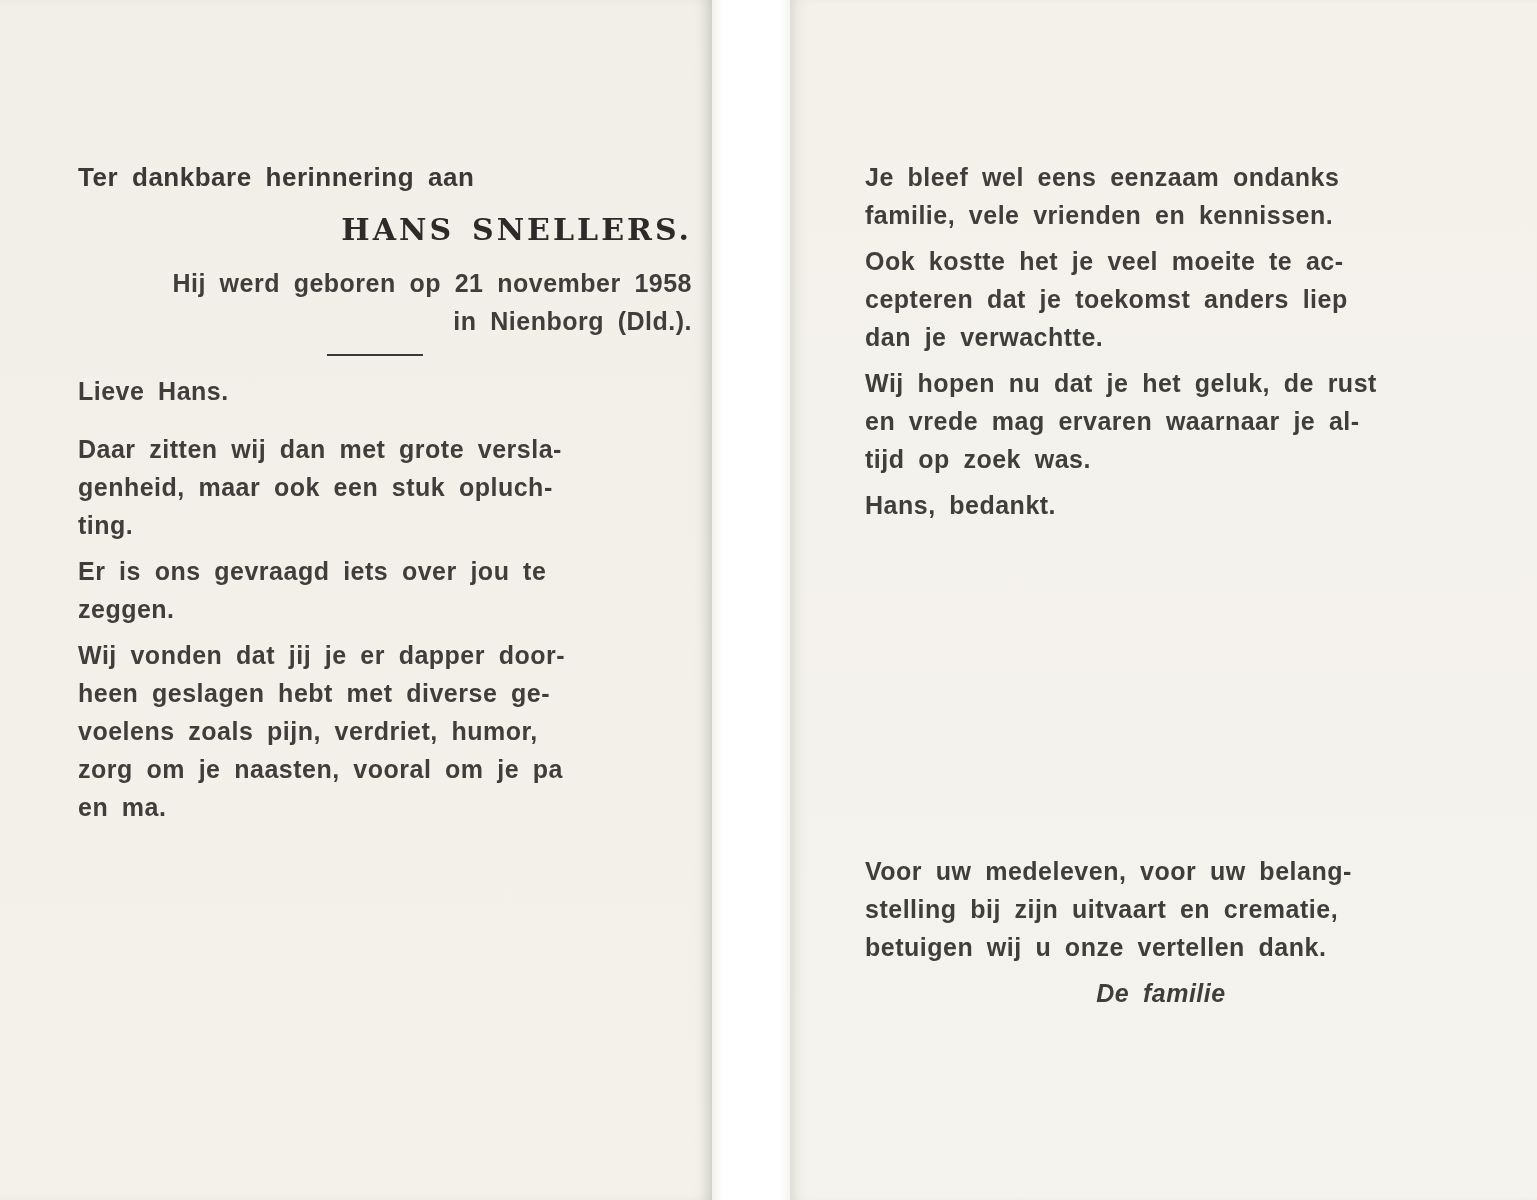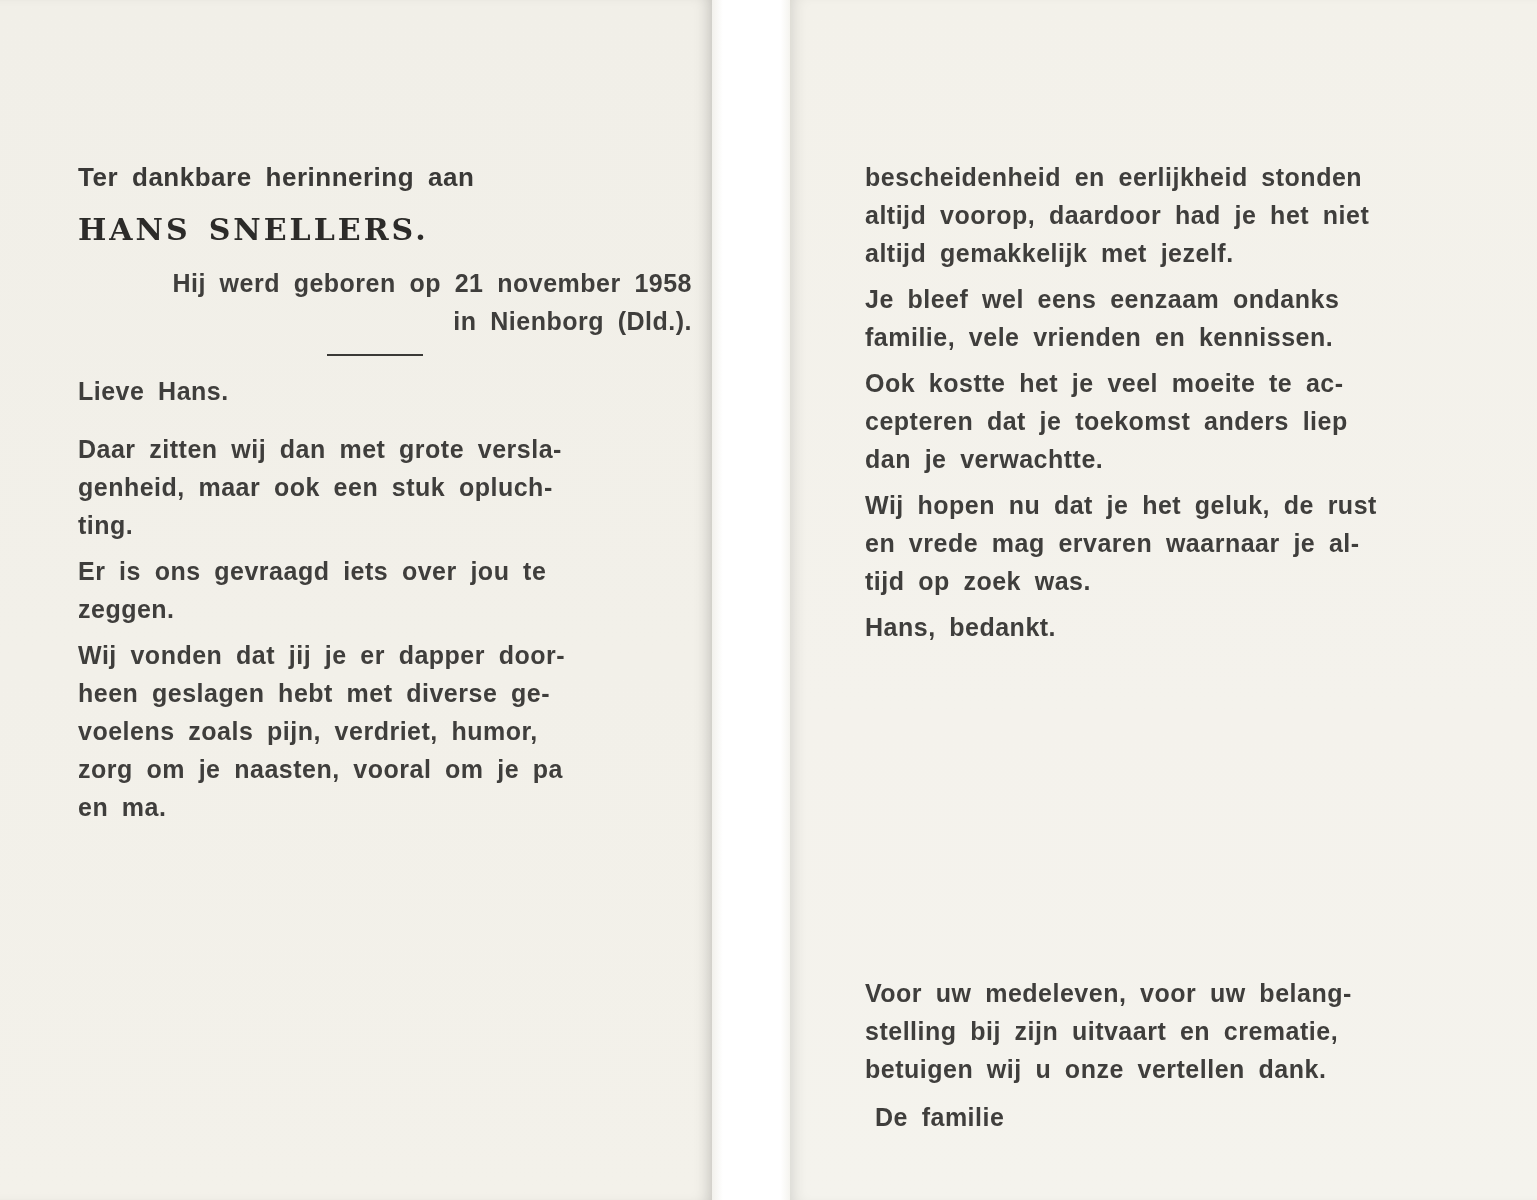--- a/index.html
+++ b/index.html
@@ -133,9 +133,6 @@
   <div class="gutter"></div>
 
   <div class="page page-right">
-    <p>bescheidenheid en eerlijkheid stonden
-altijd voorop, daardoor had je het niet
-altijd gemakkelijk met jezelf.</p>
 
     <p>Je bleef wel eens eenzaam ondanks
 familie, vele vrienden en kennissen.</p>

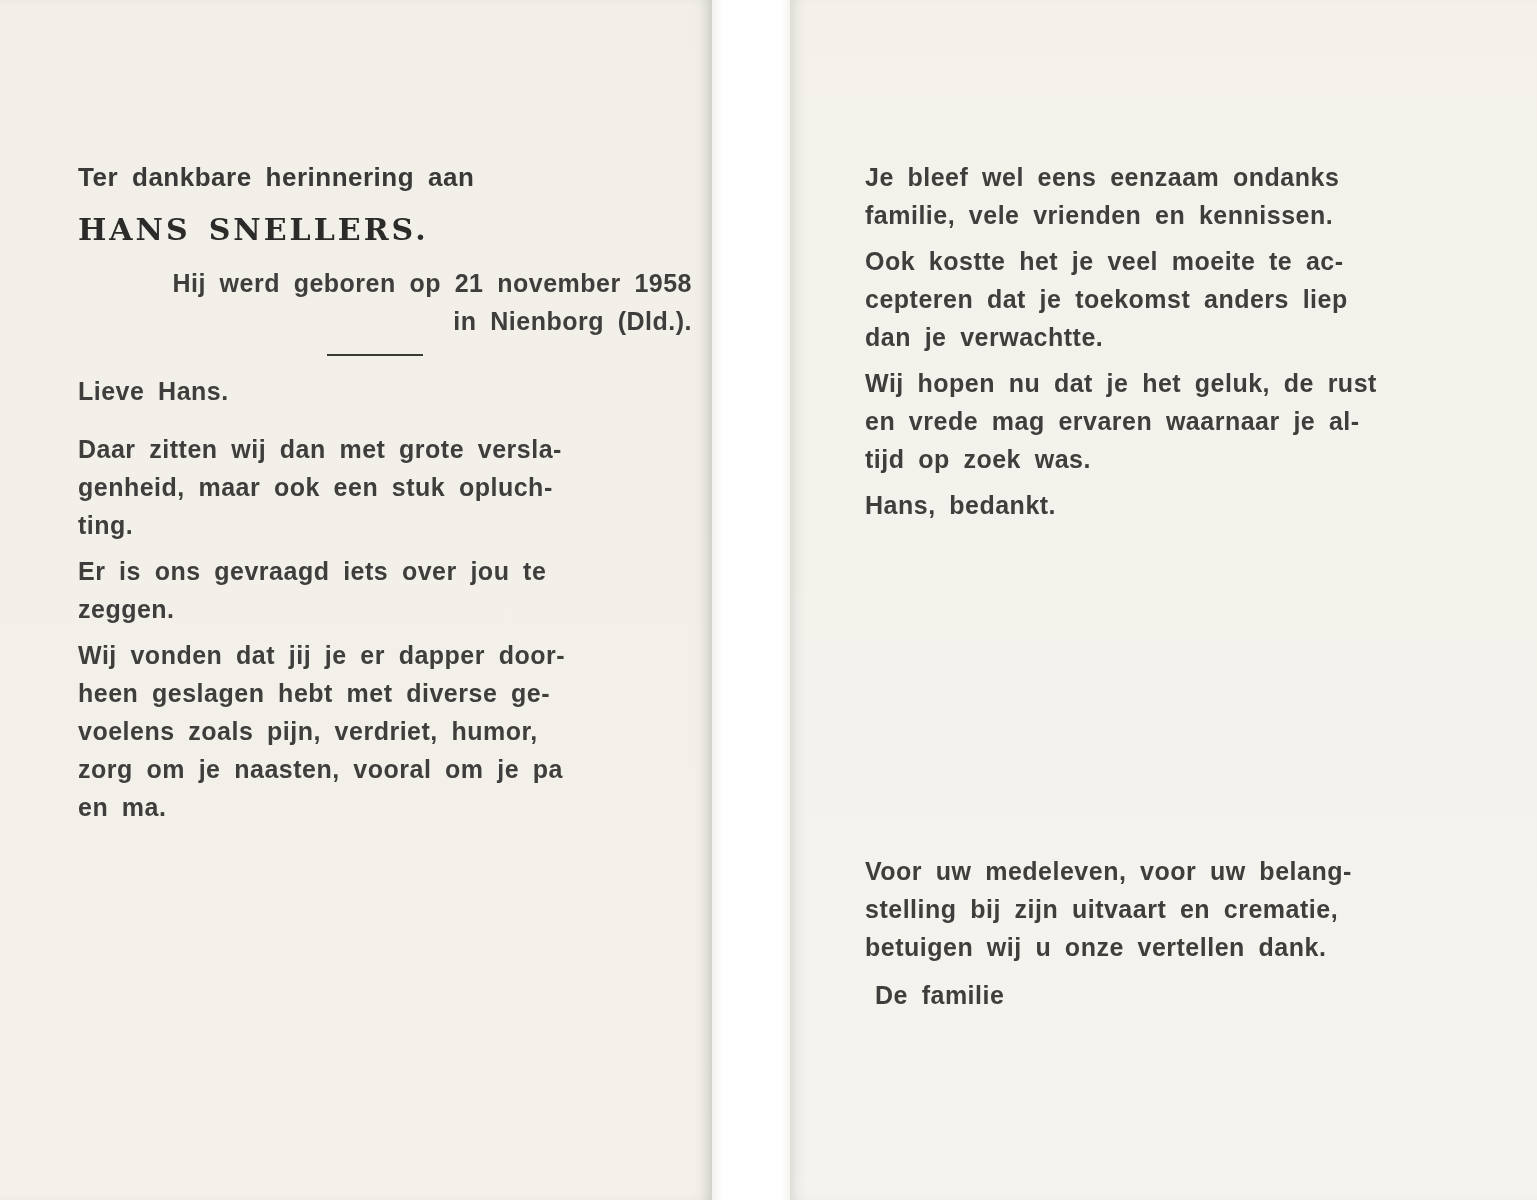--- a/index.html
+++ b/index.html
@@ -65,7 +65,7 @@
   }
 
   .name {
-    text-align: left;
+    text-align: right;
     font-family: "DejaVu Serif", "Liberation Serif", serif;
     font-weight: 700;
     font-size: 30px;

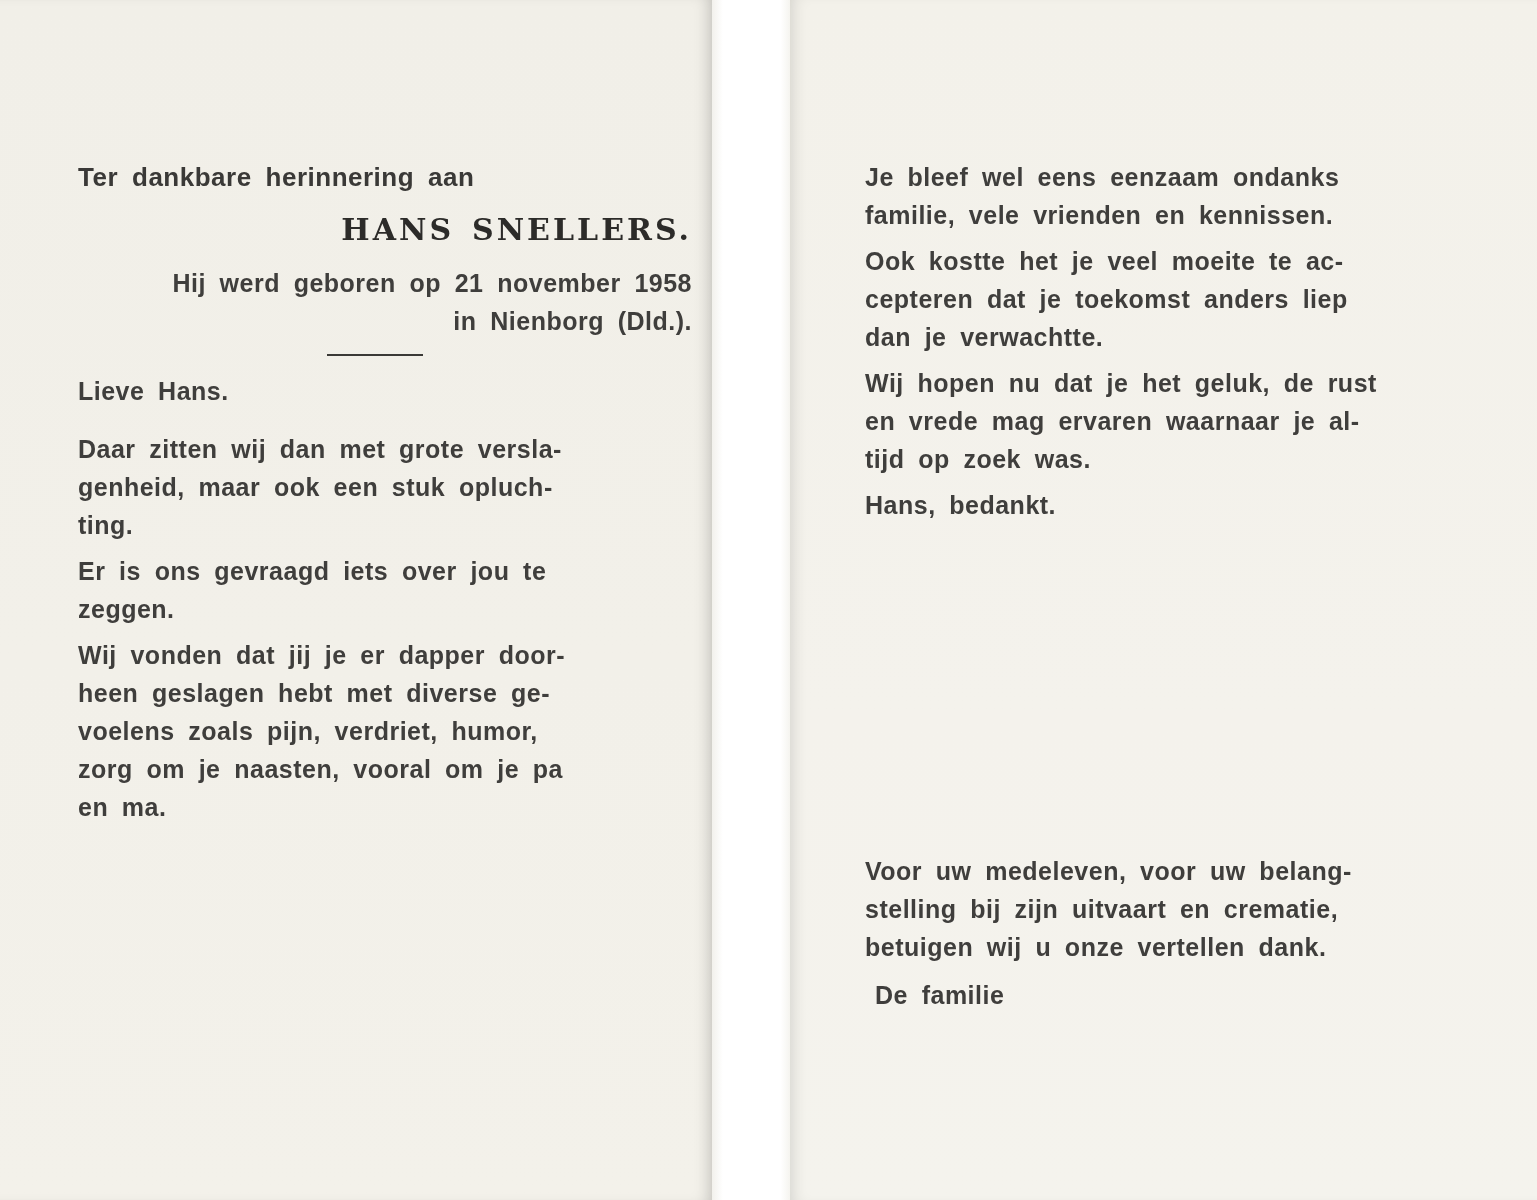--- a/index.html
+++ b/index.html
@@ -92,8 +92,9 @@
   .spacer { height: 320px; }
 
   .signature {
-    text-align: left;
-    margin: 10px;
+    text-align: center;
+    margin: 4px;
+    font-style: italic;
   }
 </style>
 </head>

